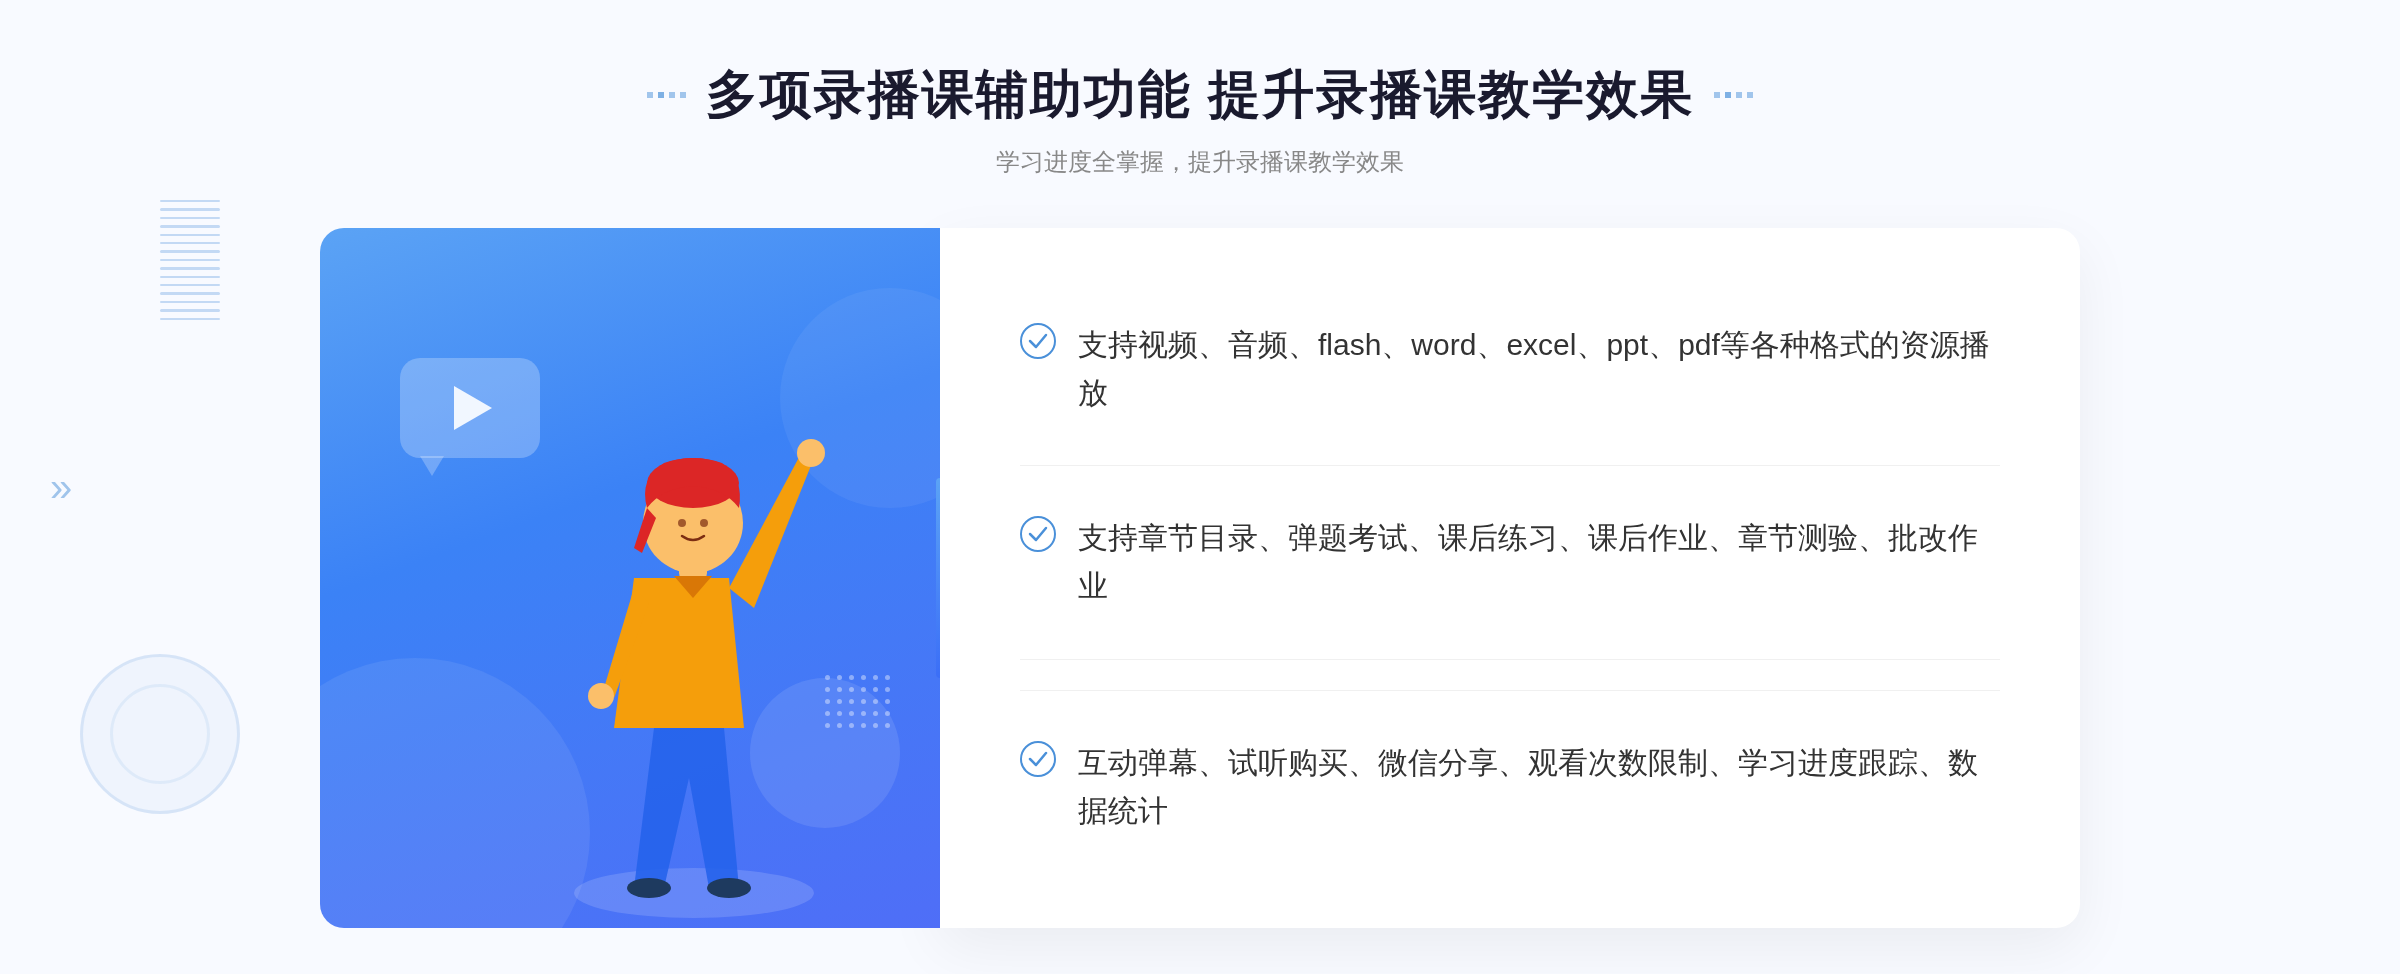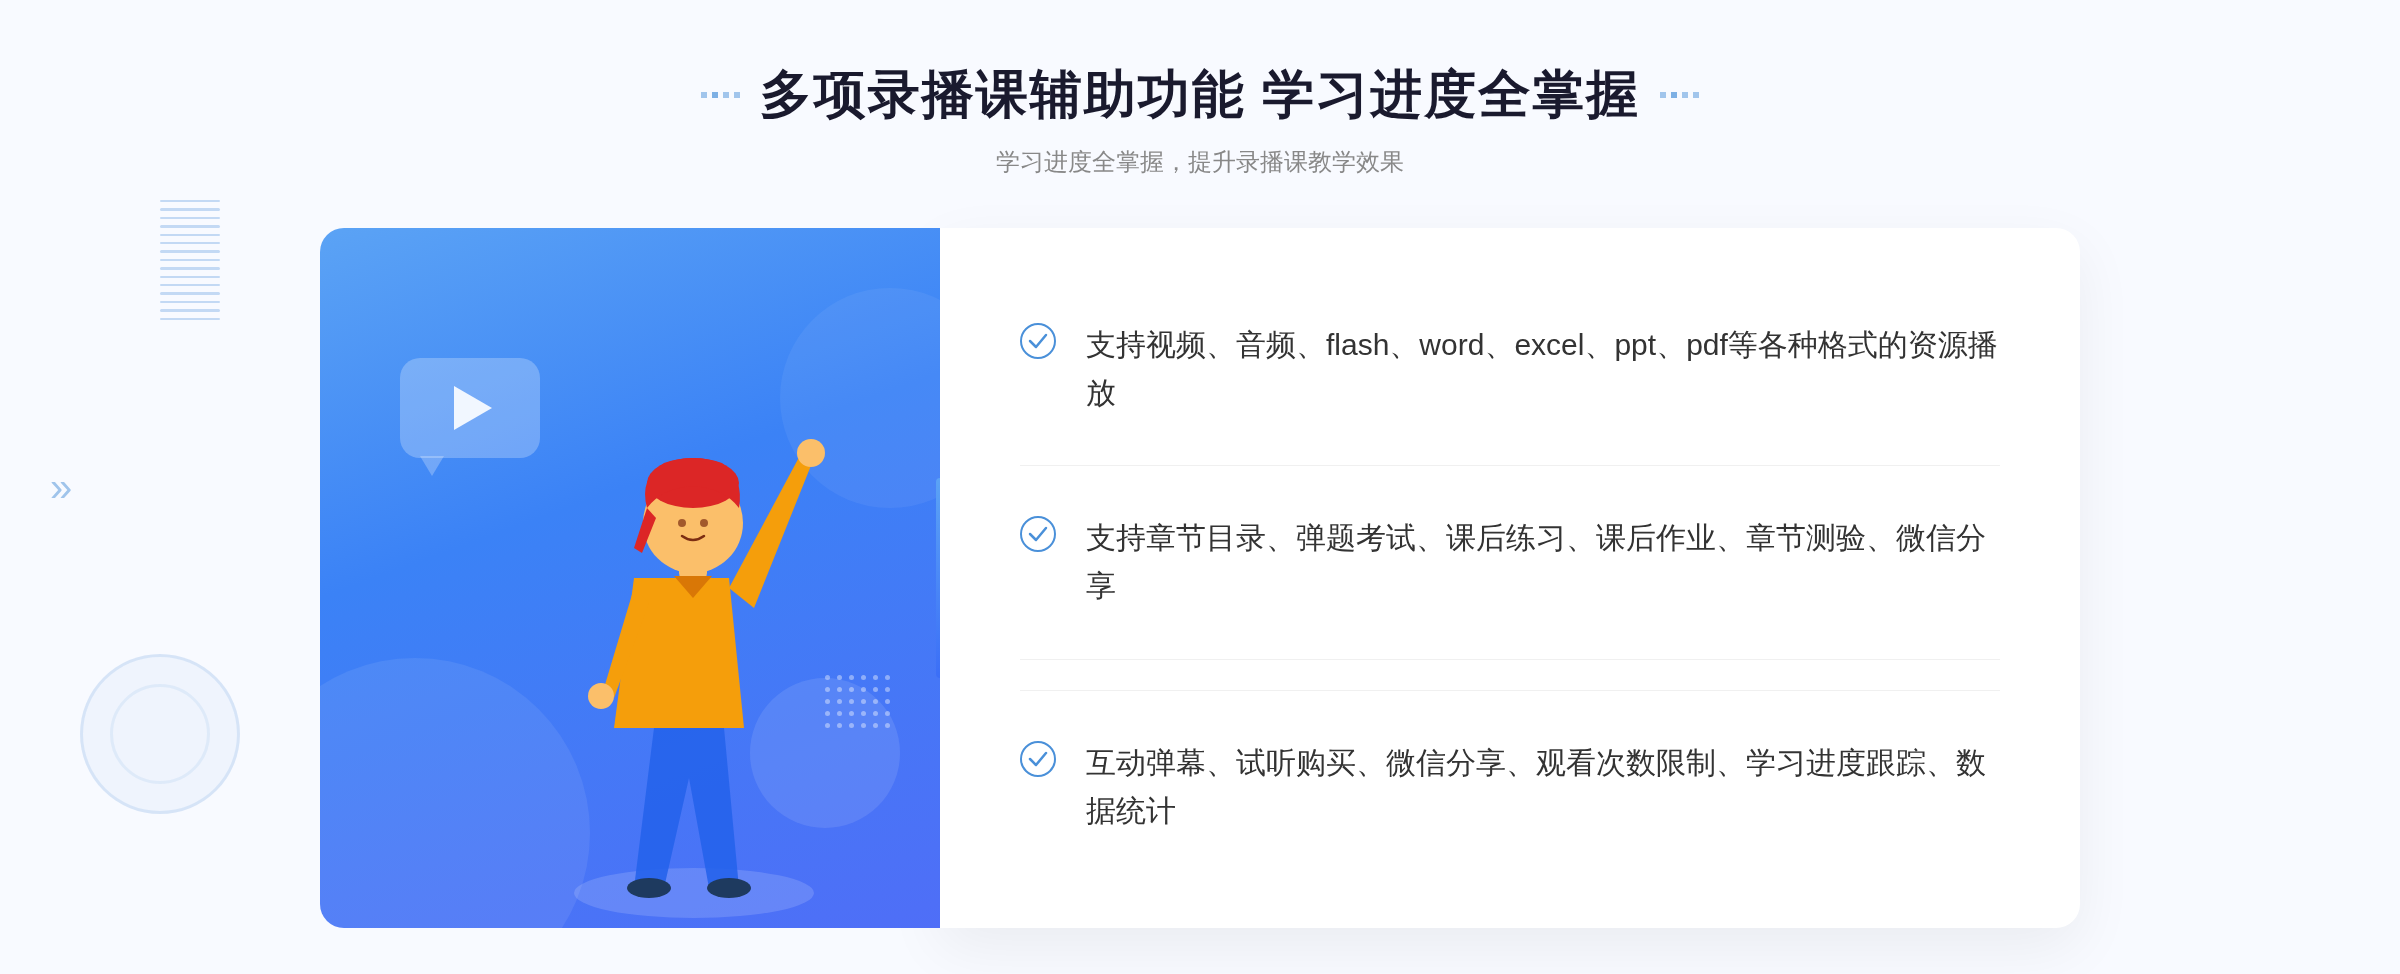--- a/index.html
+++ b/index.html
@@ -345,7 +345,7 @@
         <div class="decorator-dot"></div>
         <div class="decorator-dot"></div>
       </div>
-      <h1 class="main-title">多项录播课辅助功能 学习进度全掌握</h1>
+      <h1 class="main-title">多项录播课辅助功能 提升录播课教学效果</h1>
       <div class="decorator-dots">
         <div class="decorator-dot"></div>
         <div class="decorator-dot"></div>

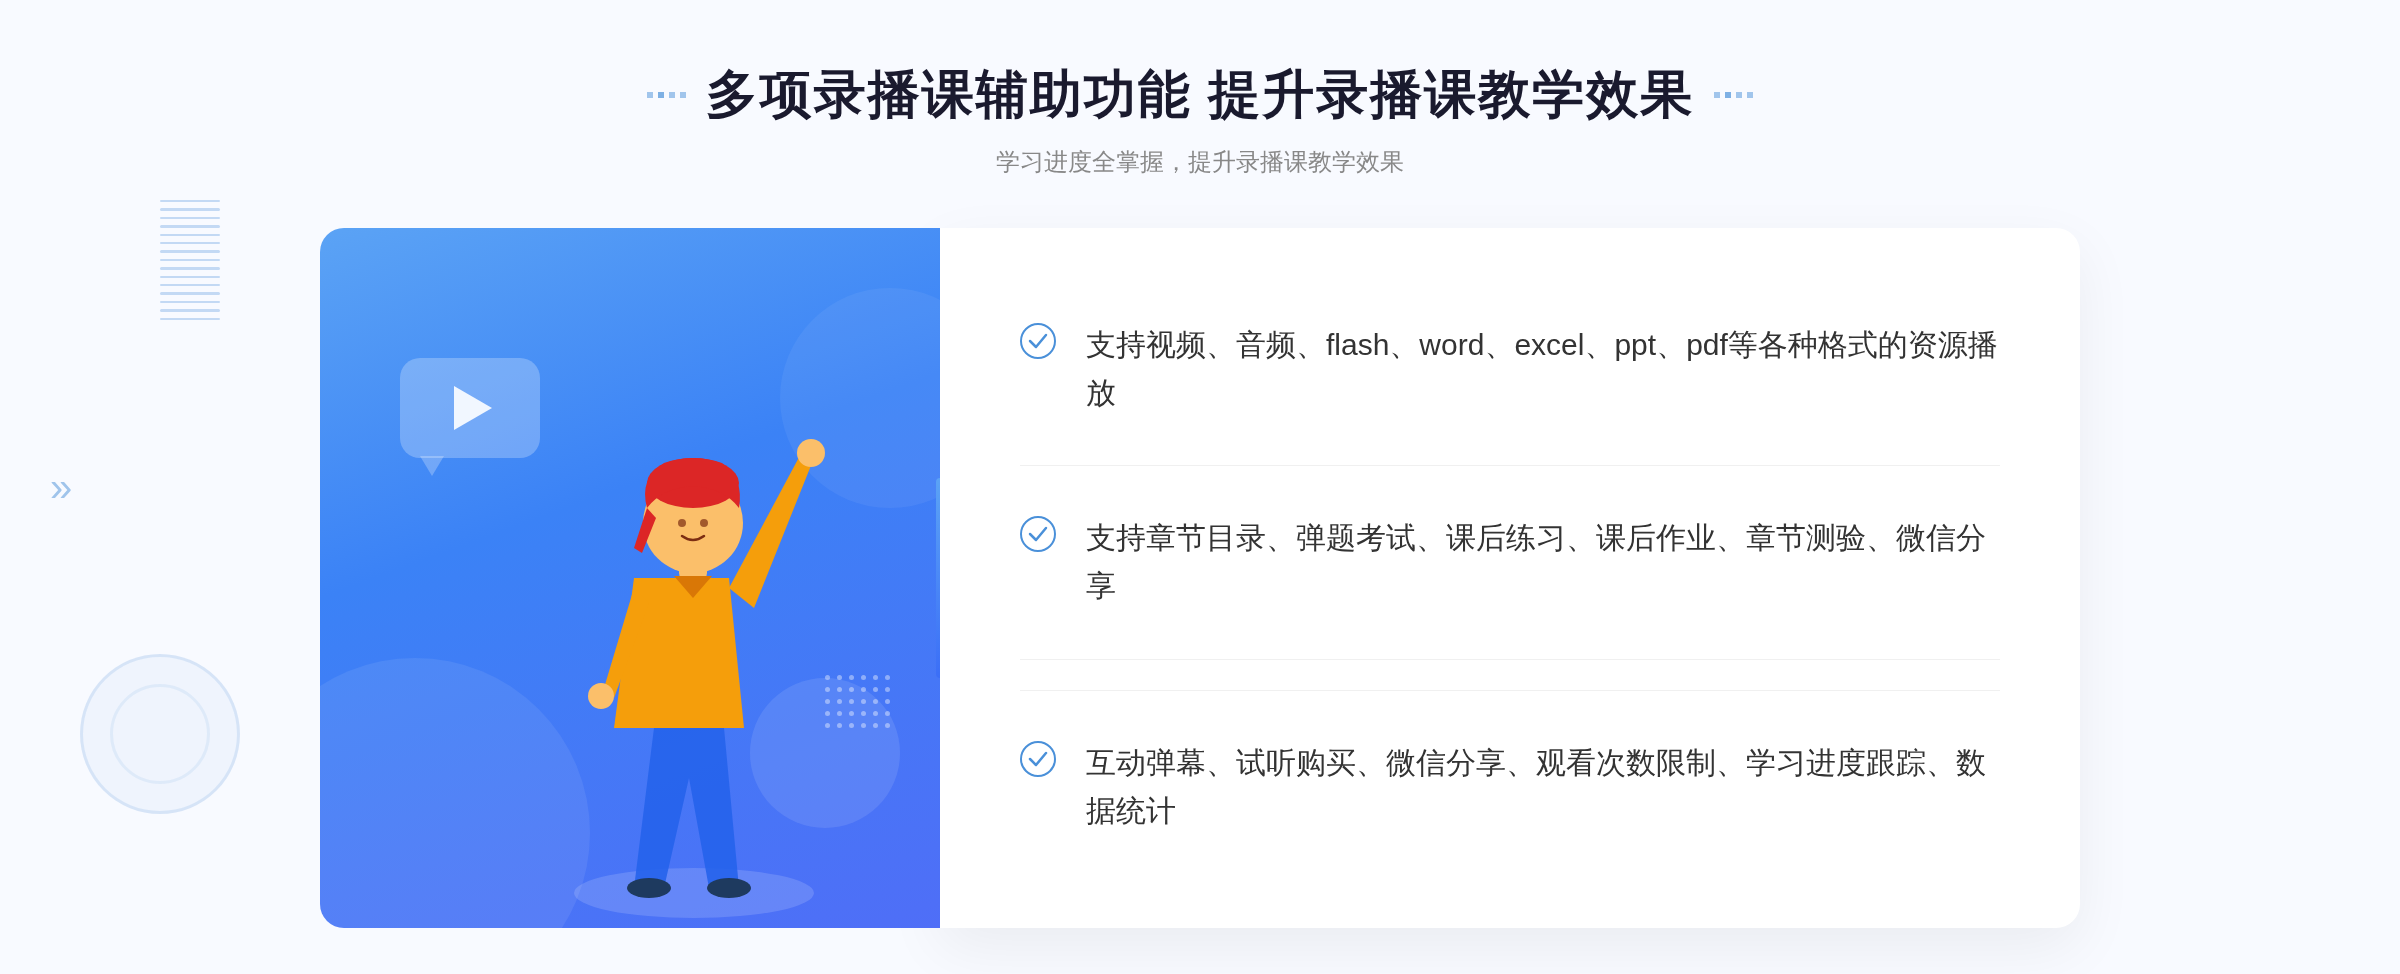--- a/index.html
+++ b/index.html
@@ -215,7 +215,7 @@
     .feature-item {
       display: flex;
       align-items: flex-start;
-      gap: 30px;
+      gap: 22px;
       padding: 18px 0;
     }
 

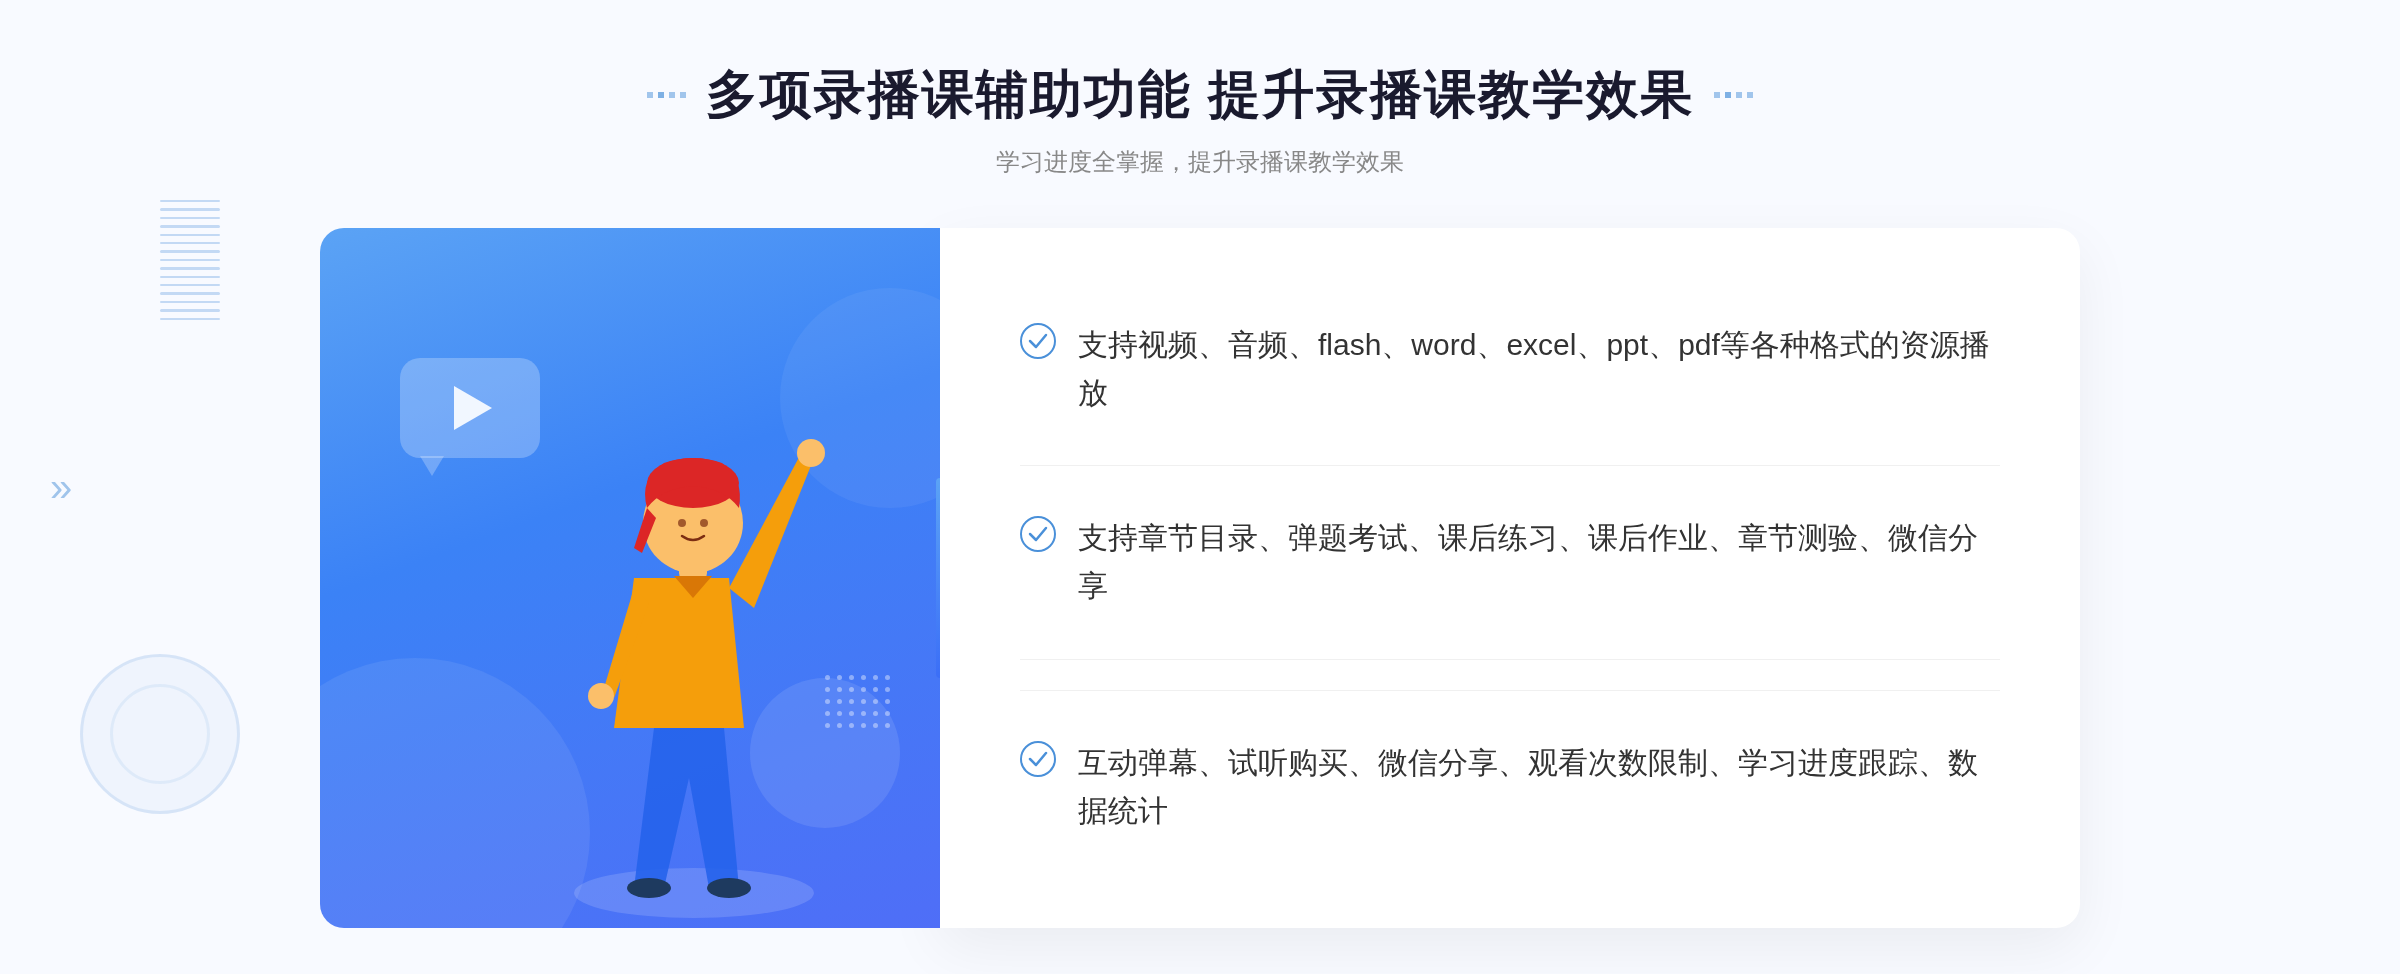--- a/index.html
+++ b/index.html
@@ -459,7 +459,7 @@
           <circle cx="18" cy="18" r="17" stroke="#4a90d9" stroke-width="2" fill="none"></circle>
           <polyline points="10,18 16,24 26,12" stroke="#4a90d9" stroke-width="2.5" fill="none" stroke-linecap="round" stroke-linejoin="round"></polyline>
         </svg>
-        <span class="feature-text">支持章节目录、弹题考试、课后练习、课后作业、章节测验、微信分享</span>
+        <span class="feature-text">支持章节目录、弹题考试、课后练习、课后作业、章节测验、批改作业</span>
       </div>
 
       <div class="feature-divider"></div>

